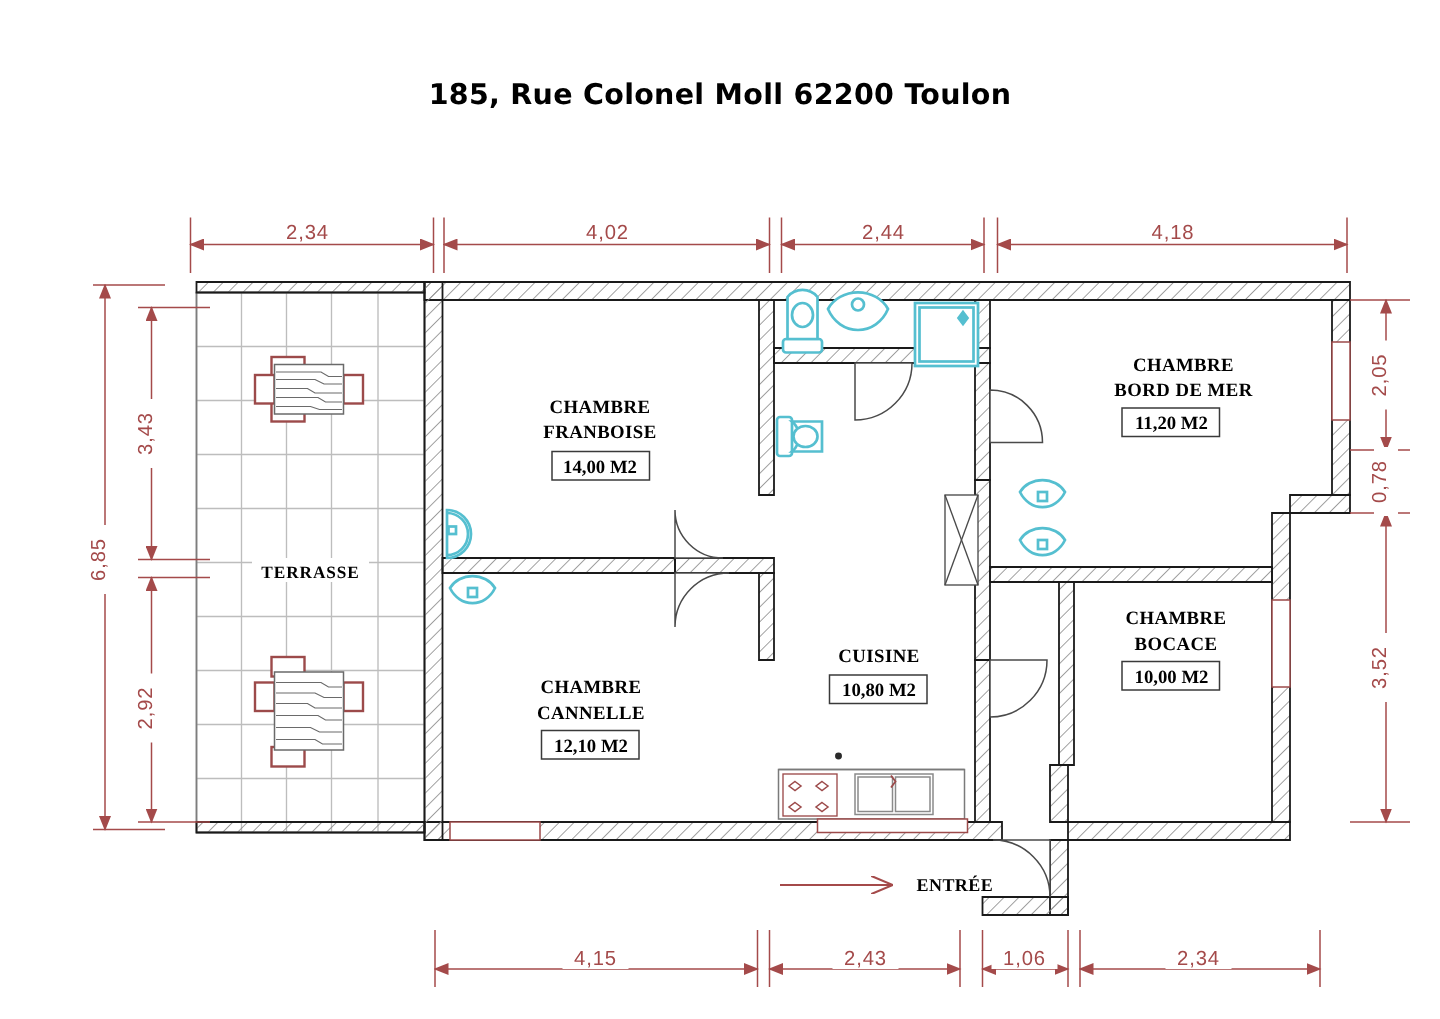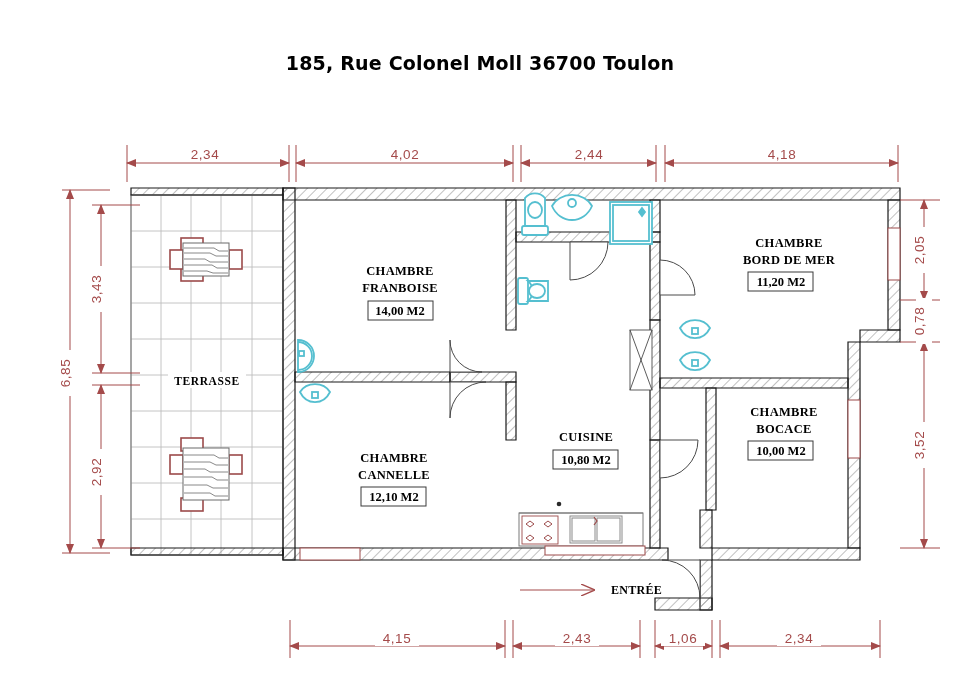--- a/index.html
+++ b/index.html
@@ -75,7 +75,7 @@
 
 <div id="plan-root">
 
-  <div id="page-title">185, Rue Colonel Moll 36700 Toulon</div>
+  <div id="page-title">185, Rue Colonel Moll 62200 Toulon</div>
 
   <svg id="floorplan" width="960" height="679" viewBox="0 0 960 679">
 

